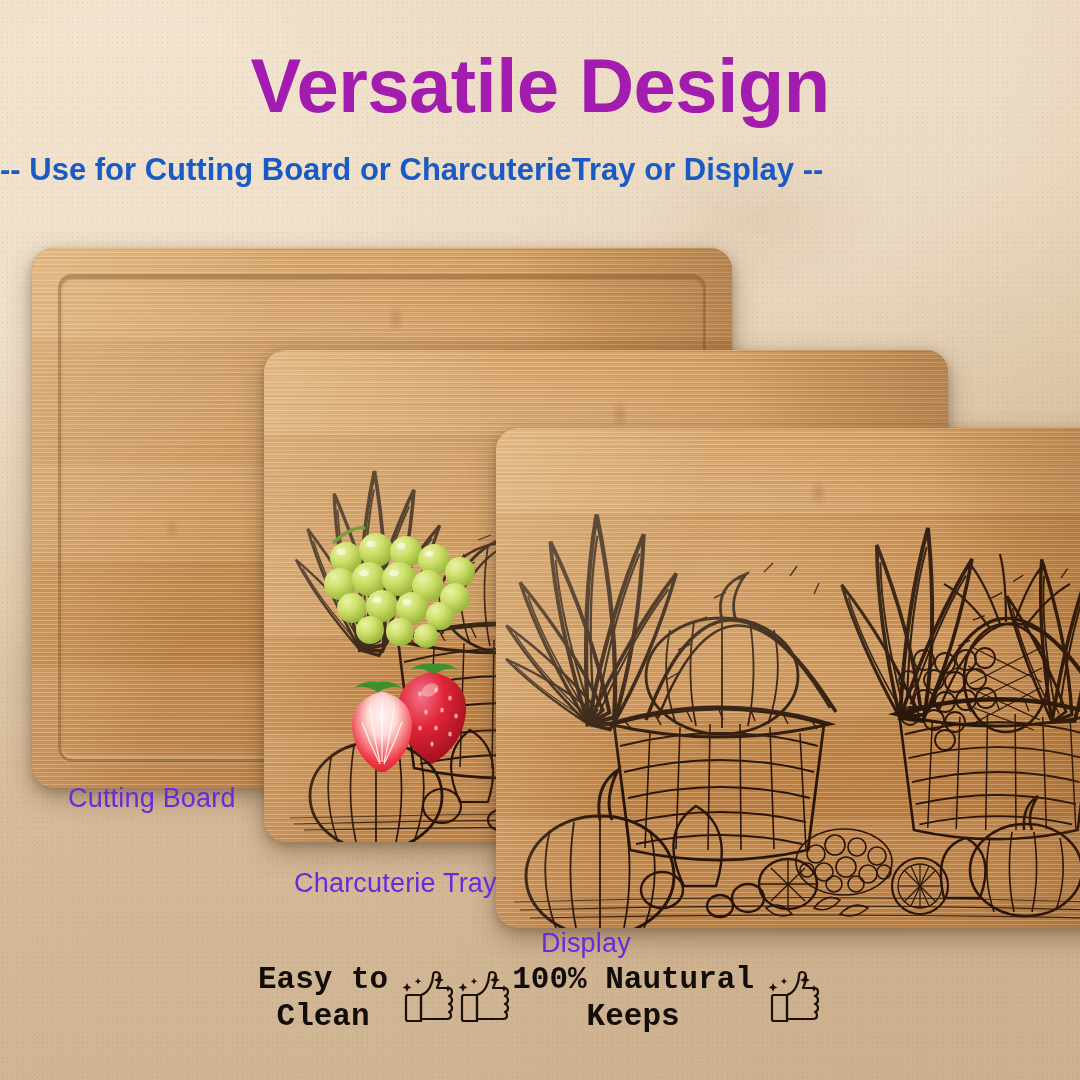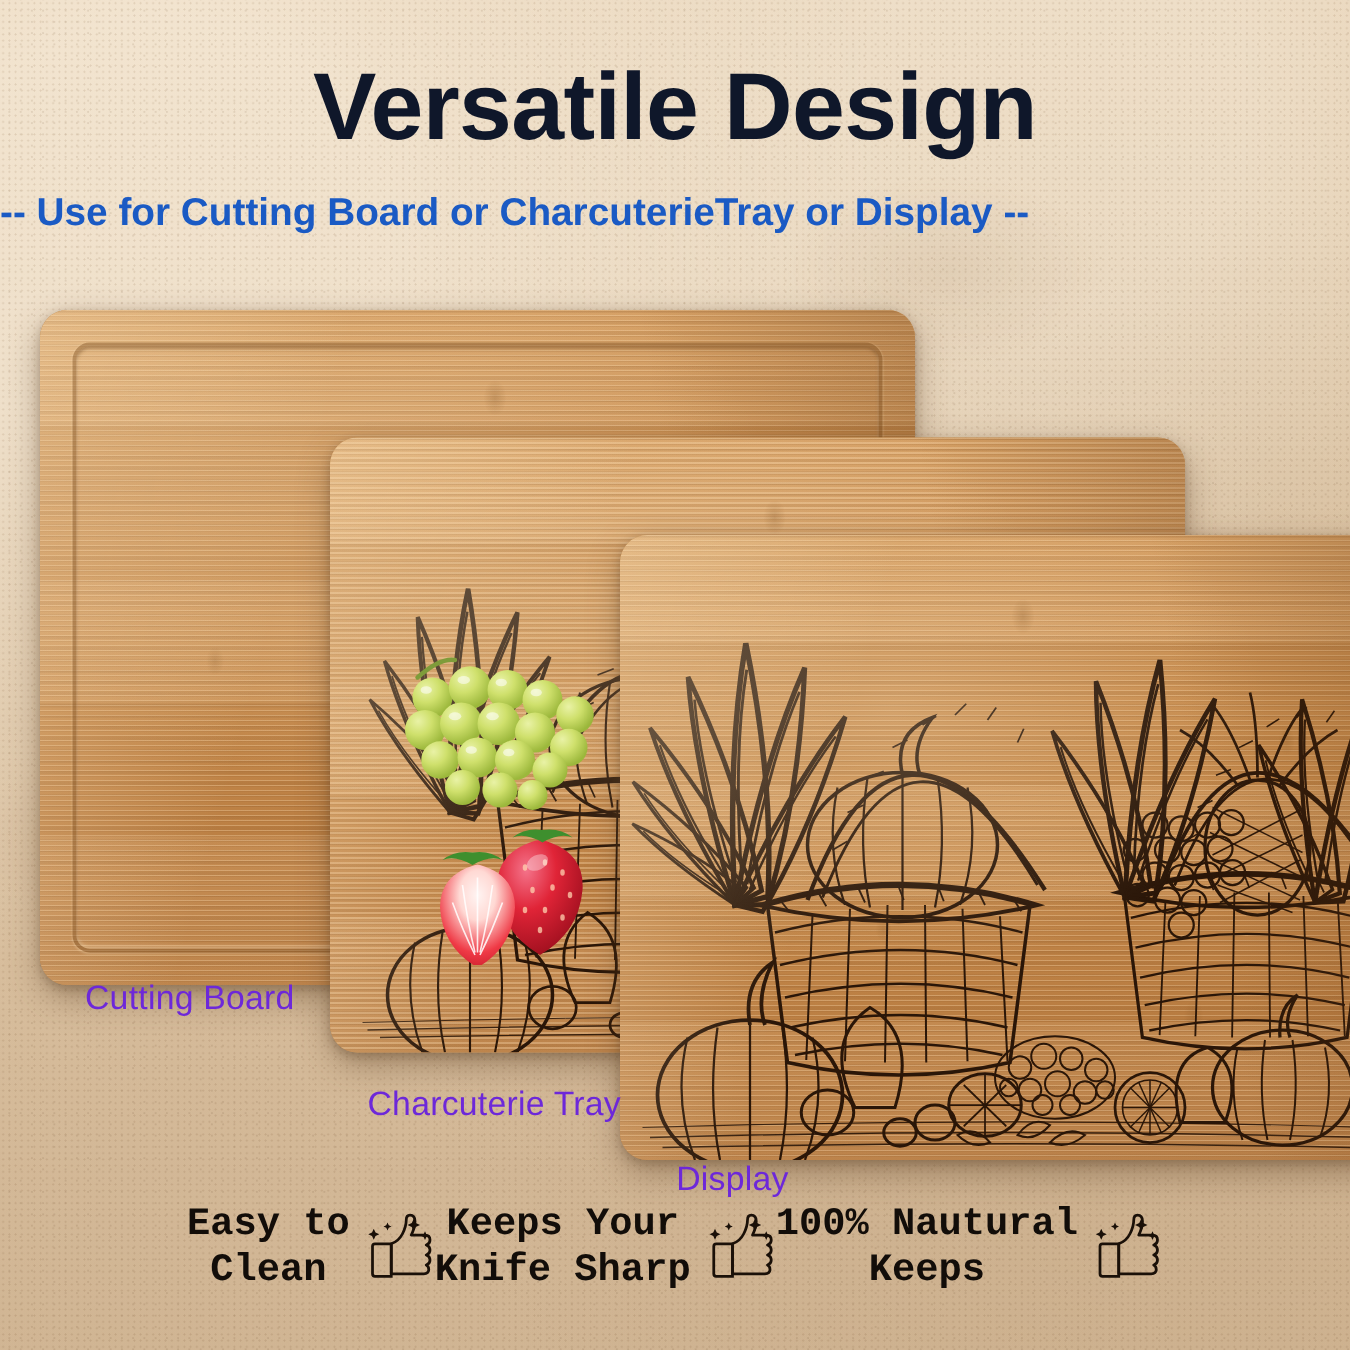--- a/index.html
+++ b/index.html
@@ -46,7 +46,7 @@
   .headline{
     position:absolute;left:0;right:0;top:48px;text-align:center;
     font-size:76px;font-weight:700;letter-spacing:-.5px;
-    color:#0f172a;line-height:1;white-space:nowrap;
+    color:#a21caf;line-height:1;white-space:nowrap;
   }
   .subhead{
     position:absolute;left:0;right:0;top:152px;

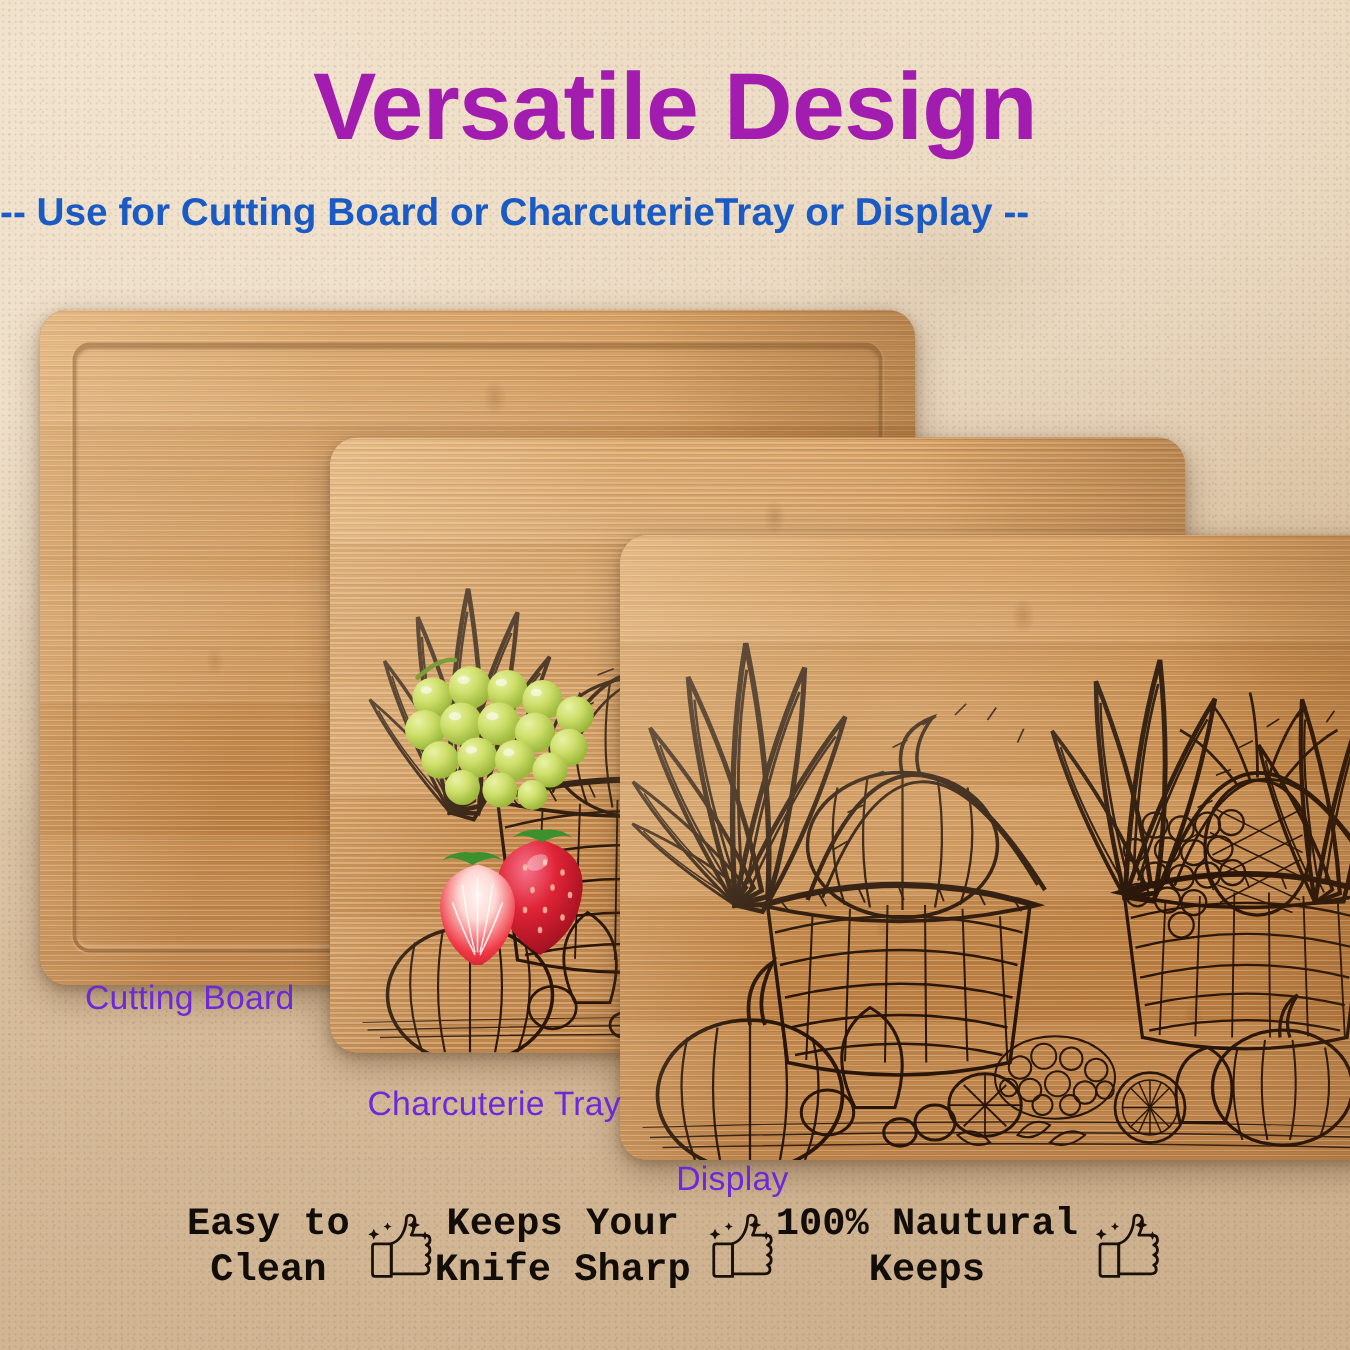--- a/index.html
+++ b/index.html
@@ -696,10 +696,6 @@
     </div>
 
     <div class="feature">
-      <div class="feature-text">
-        <div>Keeps Your</div>
-        <div>Knife Sharp</div>
-      </div>
       <div class="thumb">
         <svg viewBox="0 0 56 60">
           <path d="M8 26 h13 v26 H8 a2 2 0 0 1 -2 -2 V28 a2 2 0 0 1 2 -2 Z" fill="none" stroke="#1a1008" stroke-width="2.2"></path>

